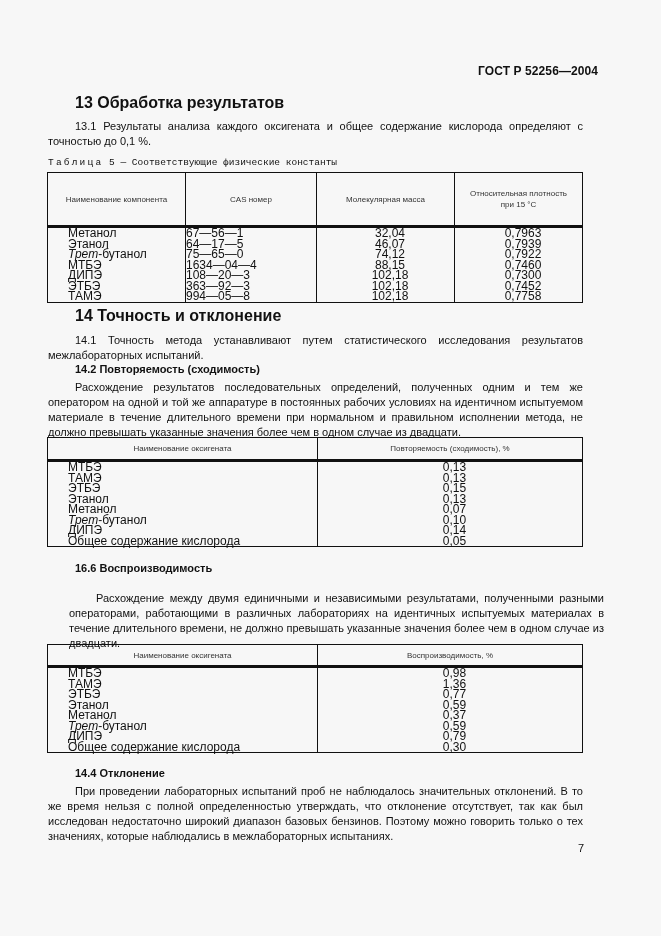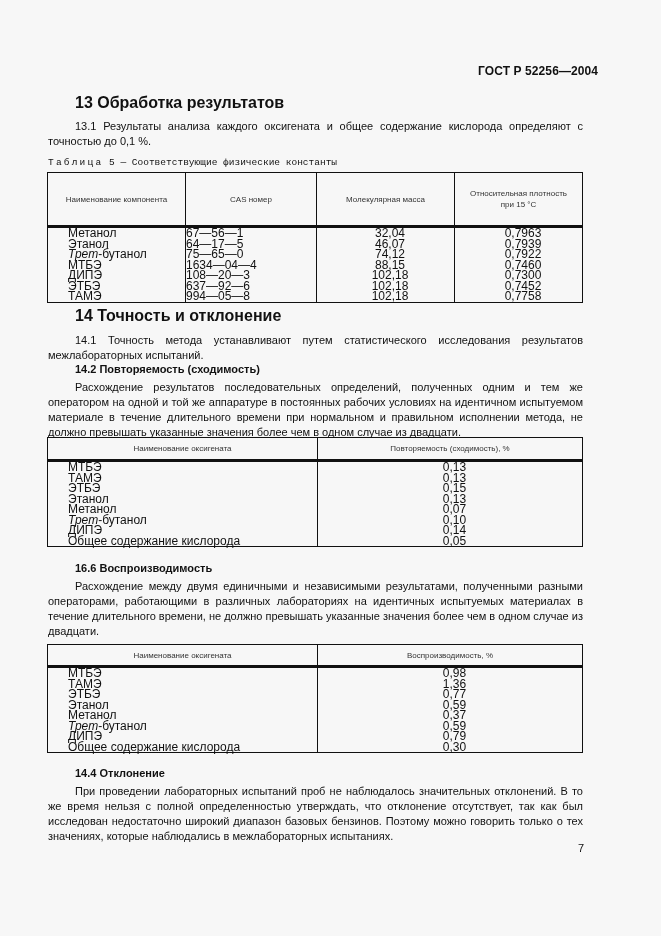--- a/index.html
+++ b/index.html
@@ -107,7 +107,7 @@
       </tr>
       <tr>
         <td><span class="it"></span><span>ЭТБЭ</span></td>
-        <td class="cas">637—92—6</td>
+        <td class="cas">363—92—3</td>
         <td class="num">102,18</td>
         <td class="num">0,7452</td>
       </tr>

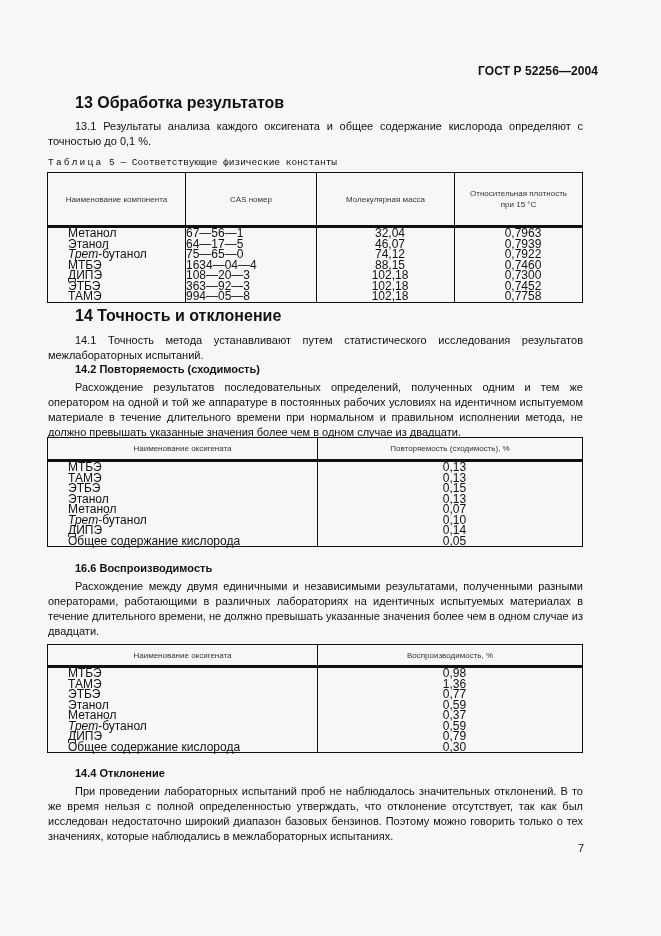--- a/index.html
+++ b/index.html
@@ -169,7 +169,7 @@
 </table>
 
 <div class="abs h2" style="left:75px; top:562px;">16.6  Воспроизводимость</div>
-<div class="abs para" style="top:579px;">Расхождение между двумя единичными и независимыми результатами, полученными разными операторами, работающими в различных лабораториях на идентичных испытуемых материалах в течение длительного времени, не должно превышать указанные значения более чем в одном случае из двадцати.</div>
+<div class="abs para" style="top:591px;margin-left:21px;">Расхождение между двумя единичными и независимыми результатами, полученными разными операторами, работающими в различных лабораториях на идентичных испытуемых материалах в течение длительного времени, не должно превышать указанные значения более чем в одном случае из двадцати.</div>
 
 <div style="position:absolute; left:47px; top:644px;">
 </div>

